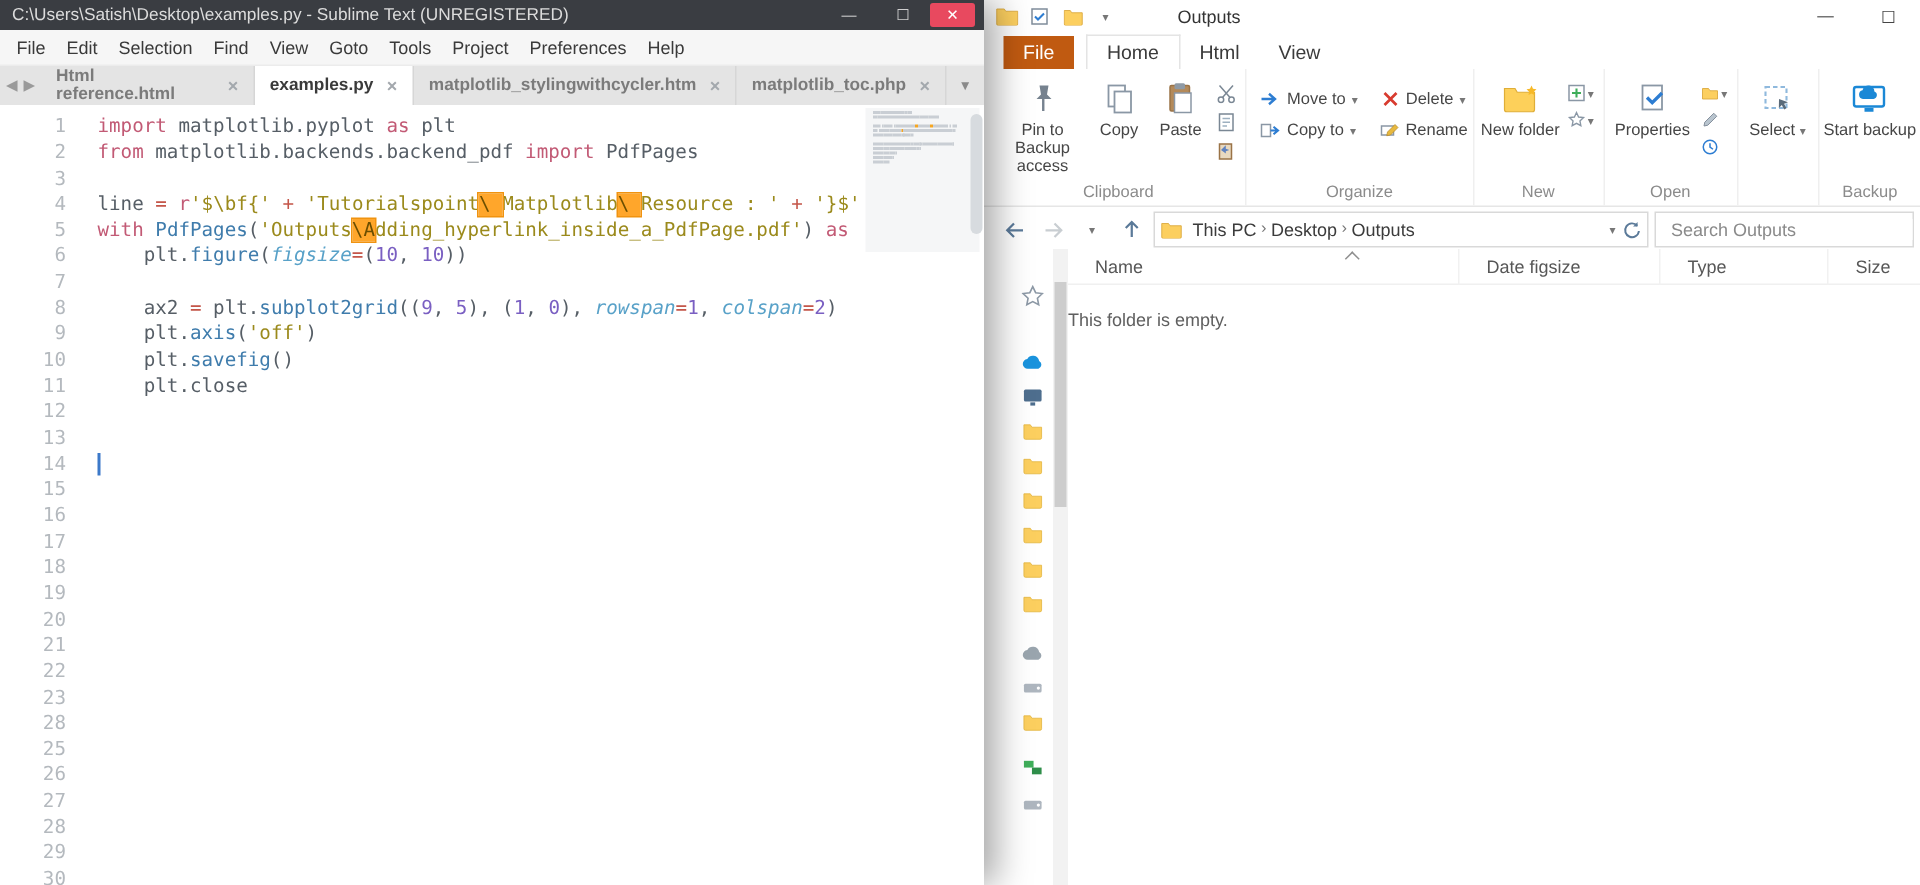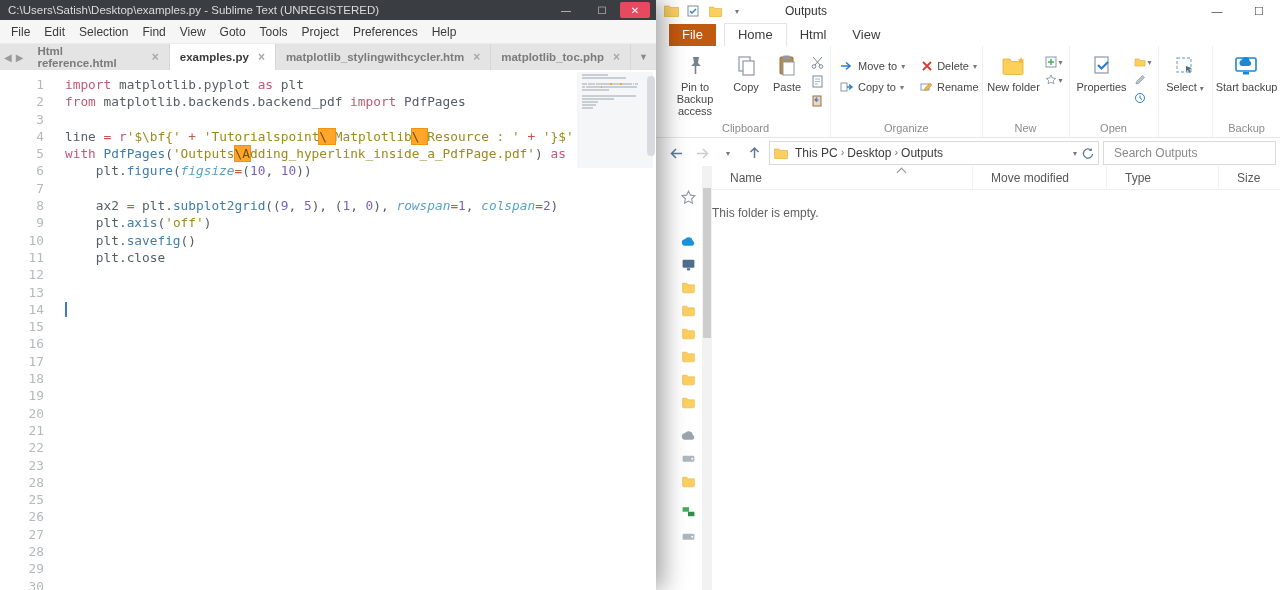--- a/index.html
+++ b/index.html
@@ -455,7 +455,7 @@
     <div class="file-list">
       <div class="col-headers">
           <div class="col-header" style="width: 260px;"><span>Name</span><div class="sort-caret"></div></div>
-          <div class="col-header" style="width: 134px;"><span>Move modified</span></div>
+          <div class="col-header" style="width: 134px;"><span>Date figsize</span></div>
           <div class="col-header" style="width: 112px;"><span>Type</span></div>
           <div class="col-header" style="width: 62px;"><span>Size</span></div>
         </div>

